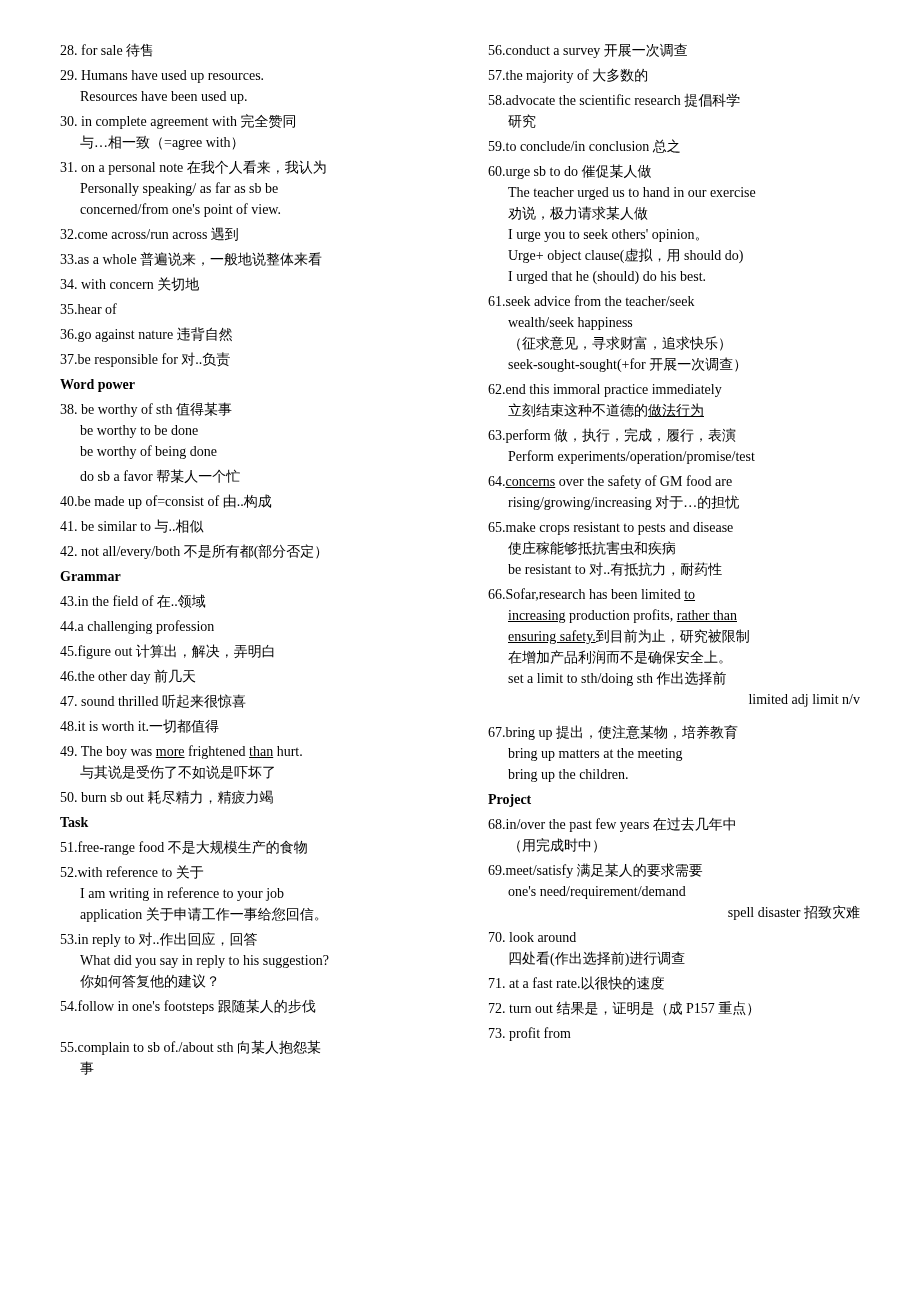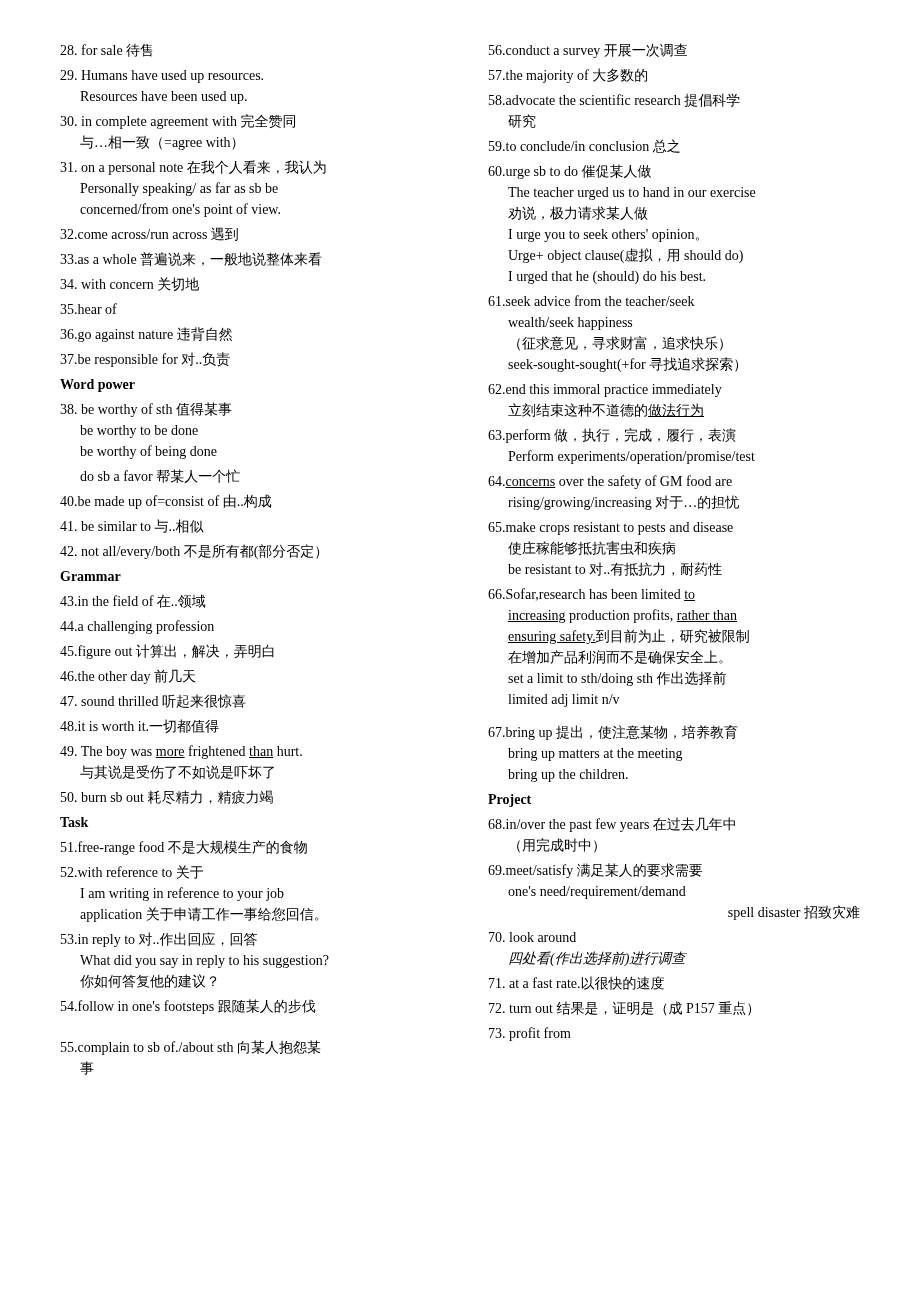--- a/index.html
+++ b/index.html
@@ -130,7 +130,7 @@
         <span style="display: block;">61.seek advice from the teacher/seek</span>
         <span style="display: block; padding-left: 20px;">wealth/seek happiness</span>
         <span style="display: block; padding-left: 20px;">（征求意见，寻求财富，追求快乐）</span>
-        <span style="display: block; padding-left: 20px;">seek-sought-sought(+for 寻找追求探索）</span>
+        <span style="display: block; padding-left: 20px;">seek-sought-sought(+for 开展一次调查）</span>
       </div>
       <div class="entry">
         <span style="display: block;">62.end this immoral practice immediately</span>

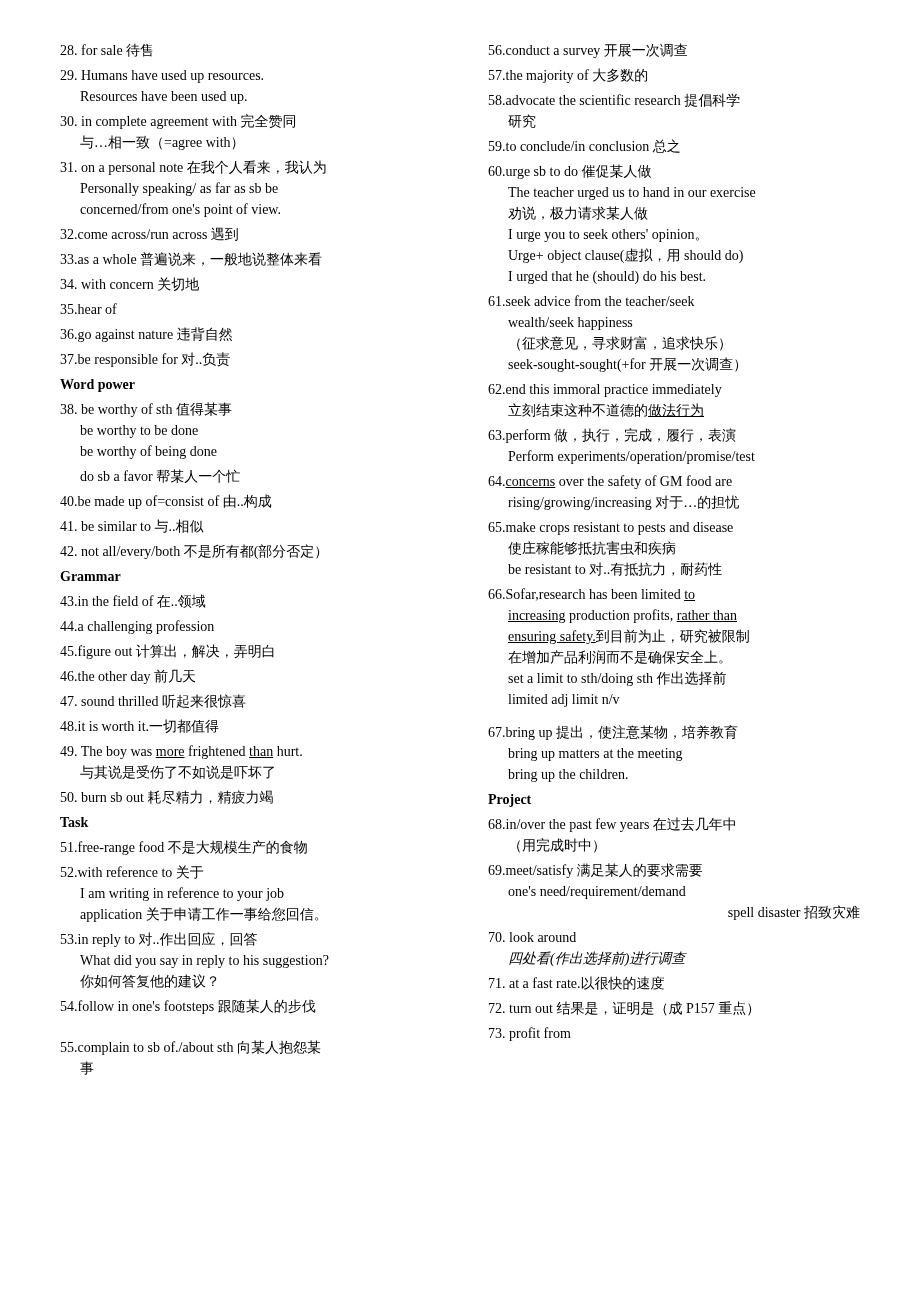--- a/index.html
+++ b/index.html
@@ -155,7 +155,7 @@
         <span style="display: block; padding-left: 20px;"><span style="text-decoration:underline">ensuring safety.</span>到目前为止，研究被限制</span>
         <span style="display: block; padding-left: 20px;">在增加产品利润而不是确保安全上。</span>
         <span style="display: block; padding-left: 20px;">set a limit to sth/doing sth 作出选择前</span>
-        <span style="display: block; padding-left: 20px;">limited adj limit n/v</span>
+        <span style="display: block; padding-left: 20px; text-align: right;">limited adj limit n/v</span>
       </div>
       <div class="entry">
         <span style="display: block; margin-top: 12px;">67.bring up 提出，使注意某物，培养教育</span>

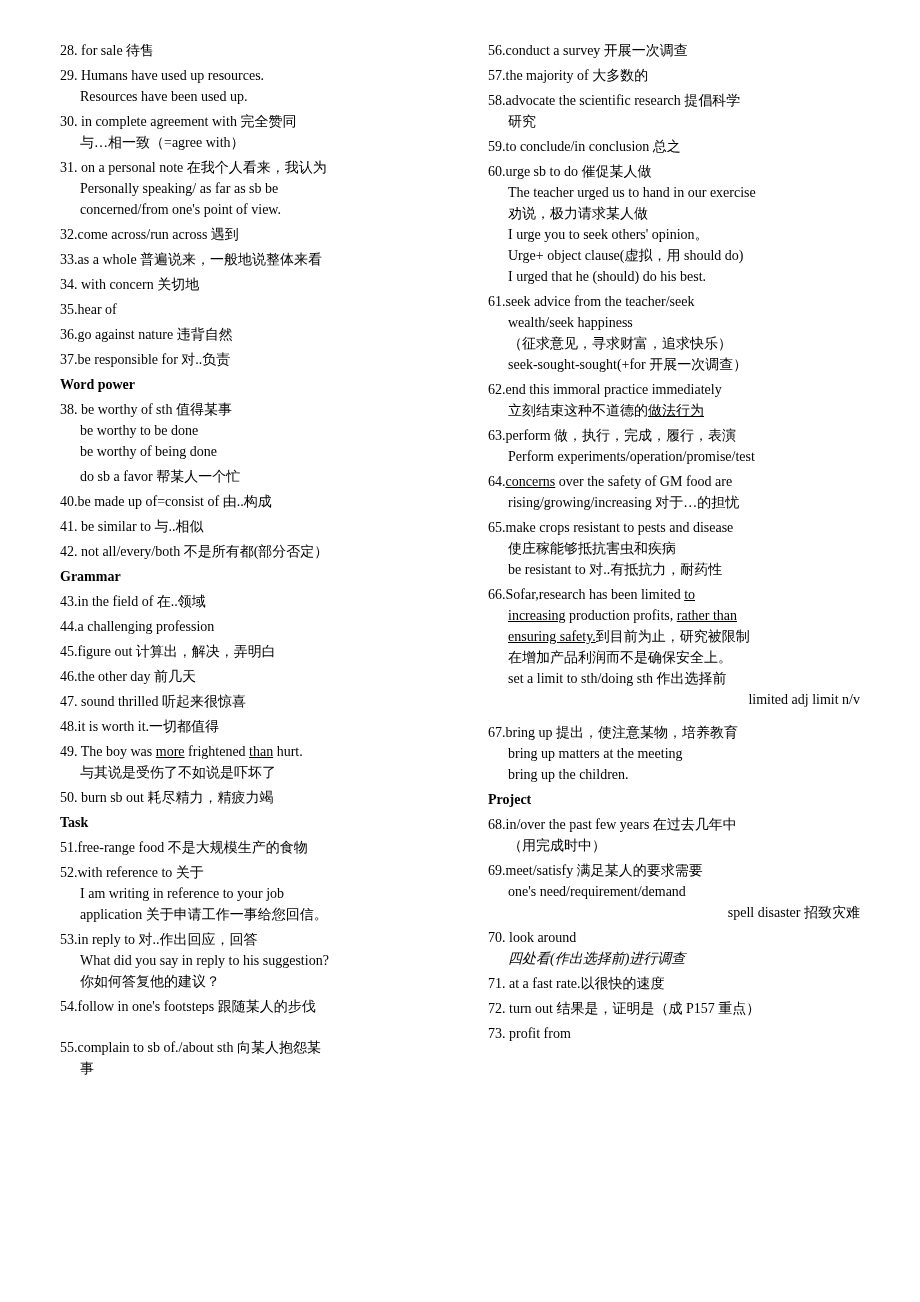--- a/index.html
+++ b/index.html
@@ -174,7 +174,7 @@
       </div>
       <div class="entry">
         <span style="display: block;">70. look around</span>
-        <span style="display: block; padding-left: 20px; font-style: italic;">四处看(作出选择前)进行调查</span>
+        <span style="display: block; padding-left: 20px;">四处看(作出选择前)进行调查</span>
       </div>
       <div class="entry">71. at a fast rate.以很快的速度</div>
       <div class="entry">

